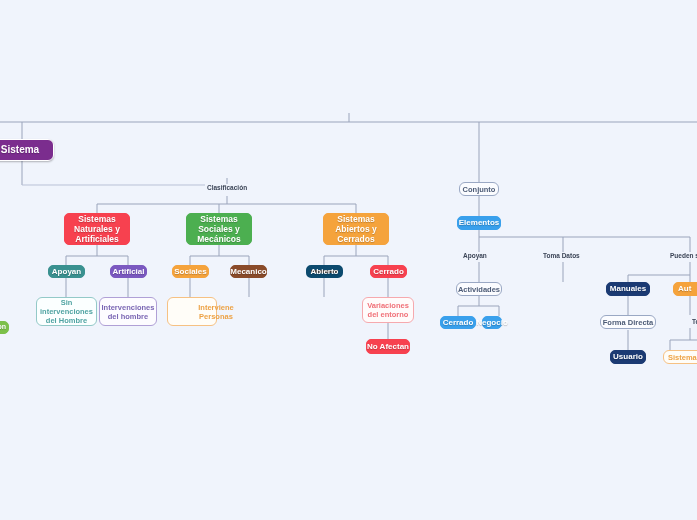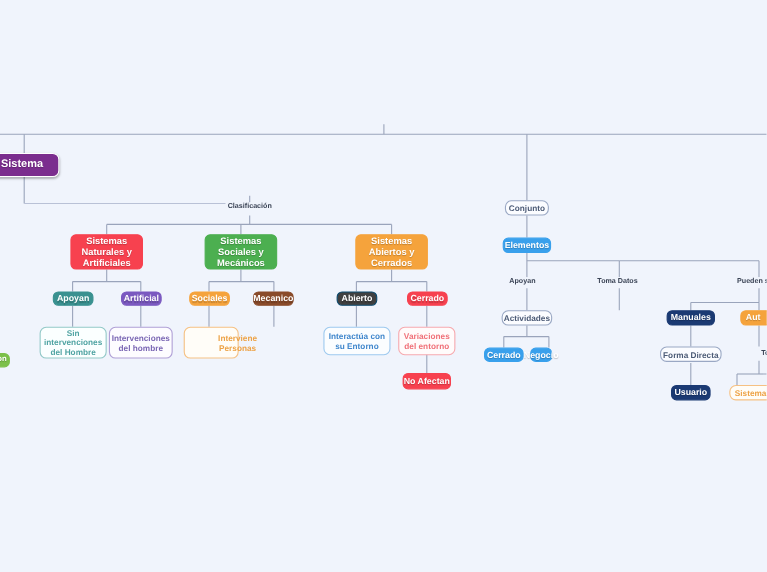--- a/index.html
+++ b/index.html
@@ -46,7 +46,7 @@
   .teal     {background:#3a9190;border:1px solid #3a9190;}
   .violet   {background:#7b59c0;border:1px solid #7b59c0;}
   .brown    {background:#8a4b2a;border:1px solid #8a4b2a;}
-  .blue     {background:#404040;border:1px solid #0c4a6e;}
+  .blue     {background:#404040;border:5px solid #0c4a6e;}
   .bluebr   {background:#39a0ec;border:1px solid #39a0ec;}
   .navy     {background:#1b3a73;border:1px solid #1b3a73;}
   .lgreen   {background:#7cc04a;border:1px solid #7cc04a;}

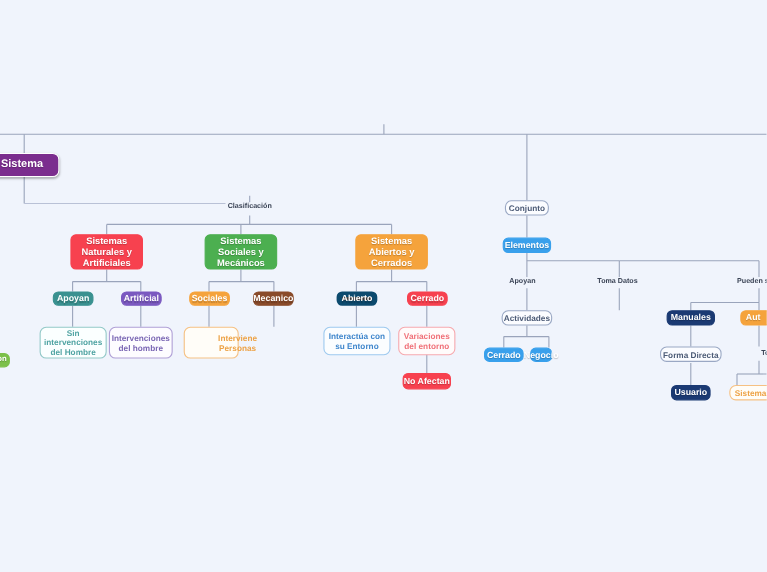--- a/index.html
+++ b/index.html
@@ -178,8 +178,6 @@
 Cerrados</div>
   <div class="node fill blue" style="left:306px;top:265px;width:37px;height:13px;">Abierto</div>
   <div class="node fill red" style="left:370px;top:265px;width:37px;height:13px;">Cerrado</div>
-  <div class="node out blue-o" style="left:294px;top:297px;width:61px;height:26px;">Interactúa con
-su Entorno</div>
   <div class="node out red-o" style="left:362px;top:297px;width:52px;height:26px;">Variaciones
 del entorno</div>
   <div class="node fill red" style="left:366px;top:339px;width:44px;height:15px;">No Afectan</div>

